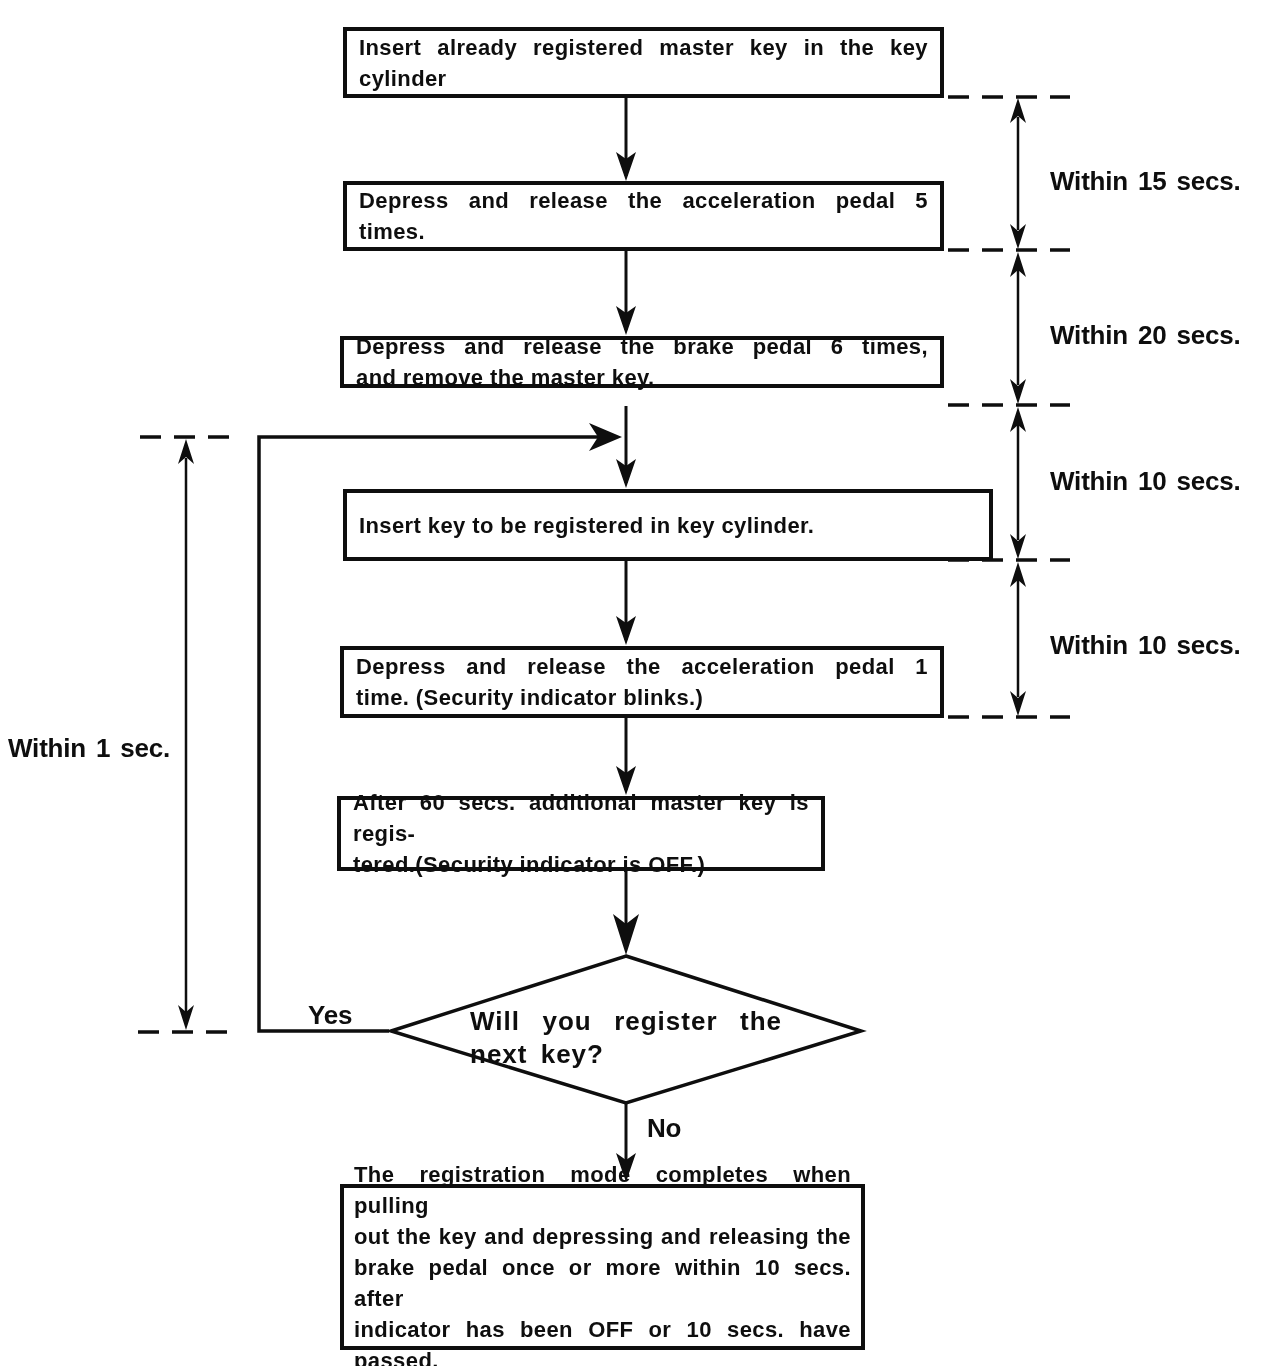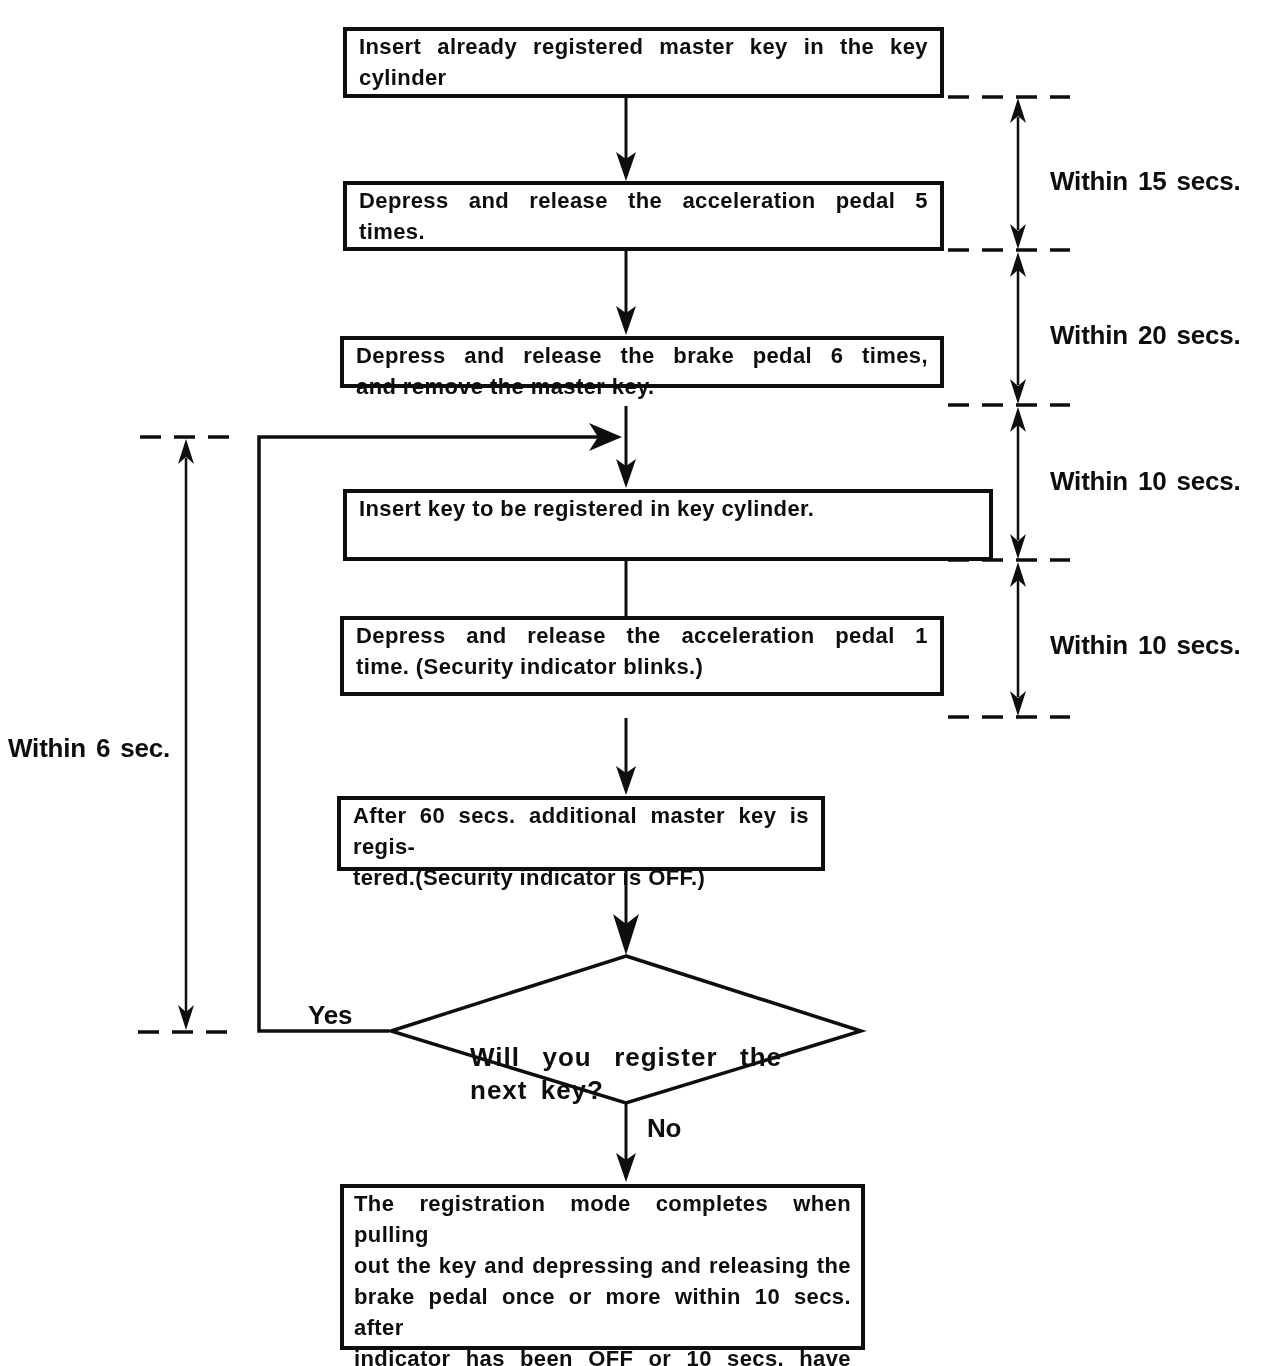--- a/index.html
+++ b/index.html
@@ -10,7 +10,7 @@
   #wires{position:absolute;left:0;top:0;width:1280px;height:1366px;}
   .box{
     position:absolute;box-sizing:border-box;border:4px solid #0e0e0e;background:#ffffff;
-    display:flex;flex-direction:column;justify-content:flex-start;
+    display:flex;flex-direction:column;justify-content:center;
     font-size:22px;line-height:31px;font-weight:600;letter-spacing:.4px;
     padding:0 12px;
   }

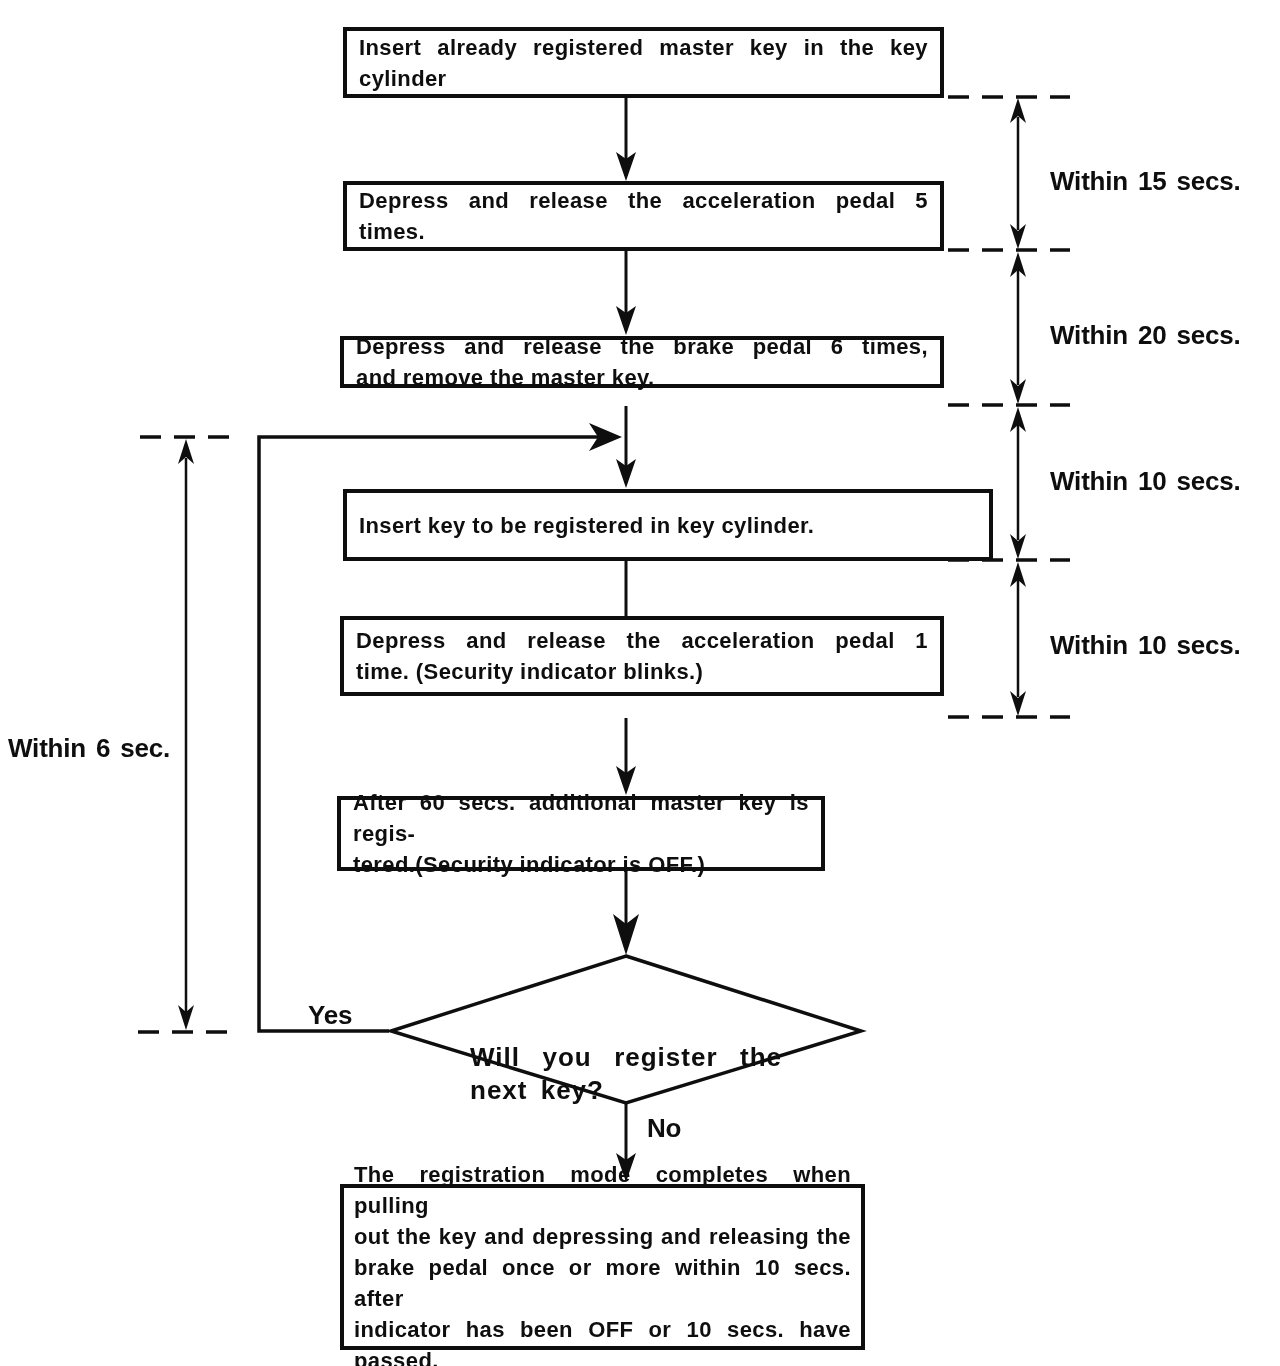--- a/index.html
+++ b/index.html
@@ -29,7 +29,7 @@
   #b2{left:343px;top:181px;width:601px;height:70px;}
   #b3{left:340px;top:336px;width:604px;height:52px;}
   #b4{left:343px;top:489px;width:650px;height:72px;}
-  #b5{left:340px;top:616px;width:604px;height:80px;}
+  #b5{left:340px;top:646px;width:604px;height:72px;}
   #b6{left:337px;top:796px;width:488px;height:75px;}
   #b7{left:340px;top:1184px;width:525px;height:166px;padding:0 10px;}
   

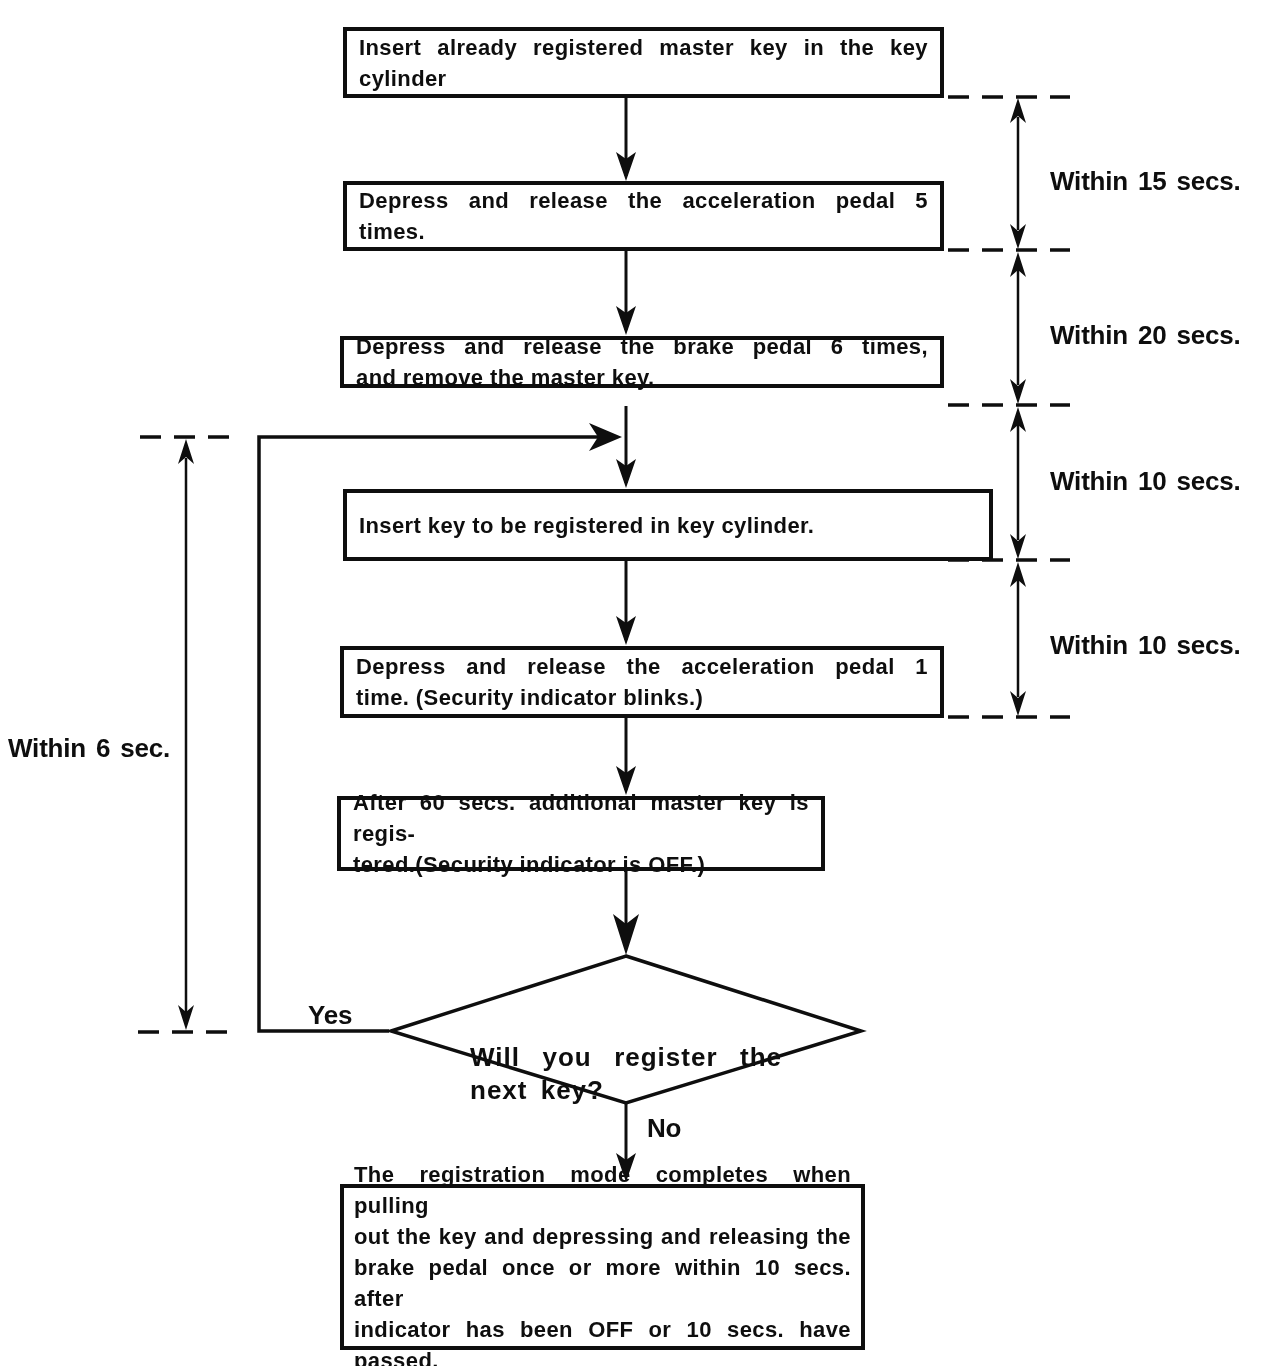--- a/index.html
+++ b/index.html
@@ -153,7 +153,7 @@
   <div class="lbl" id="tl-r1">Within 20 secs.</div>
   <div class="lbl" id="tl-r2">Within 10 secs.</div>
   <div class="lbl" id="tl-r3">Within 10 secs.</div>
-  <div class="lbl" id="tl-left">Within 6 sec.</div>
+  <div class="lbl" id="tl-left">Within 1 sec.</div>
 
 </div>
 

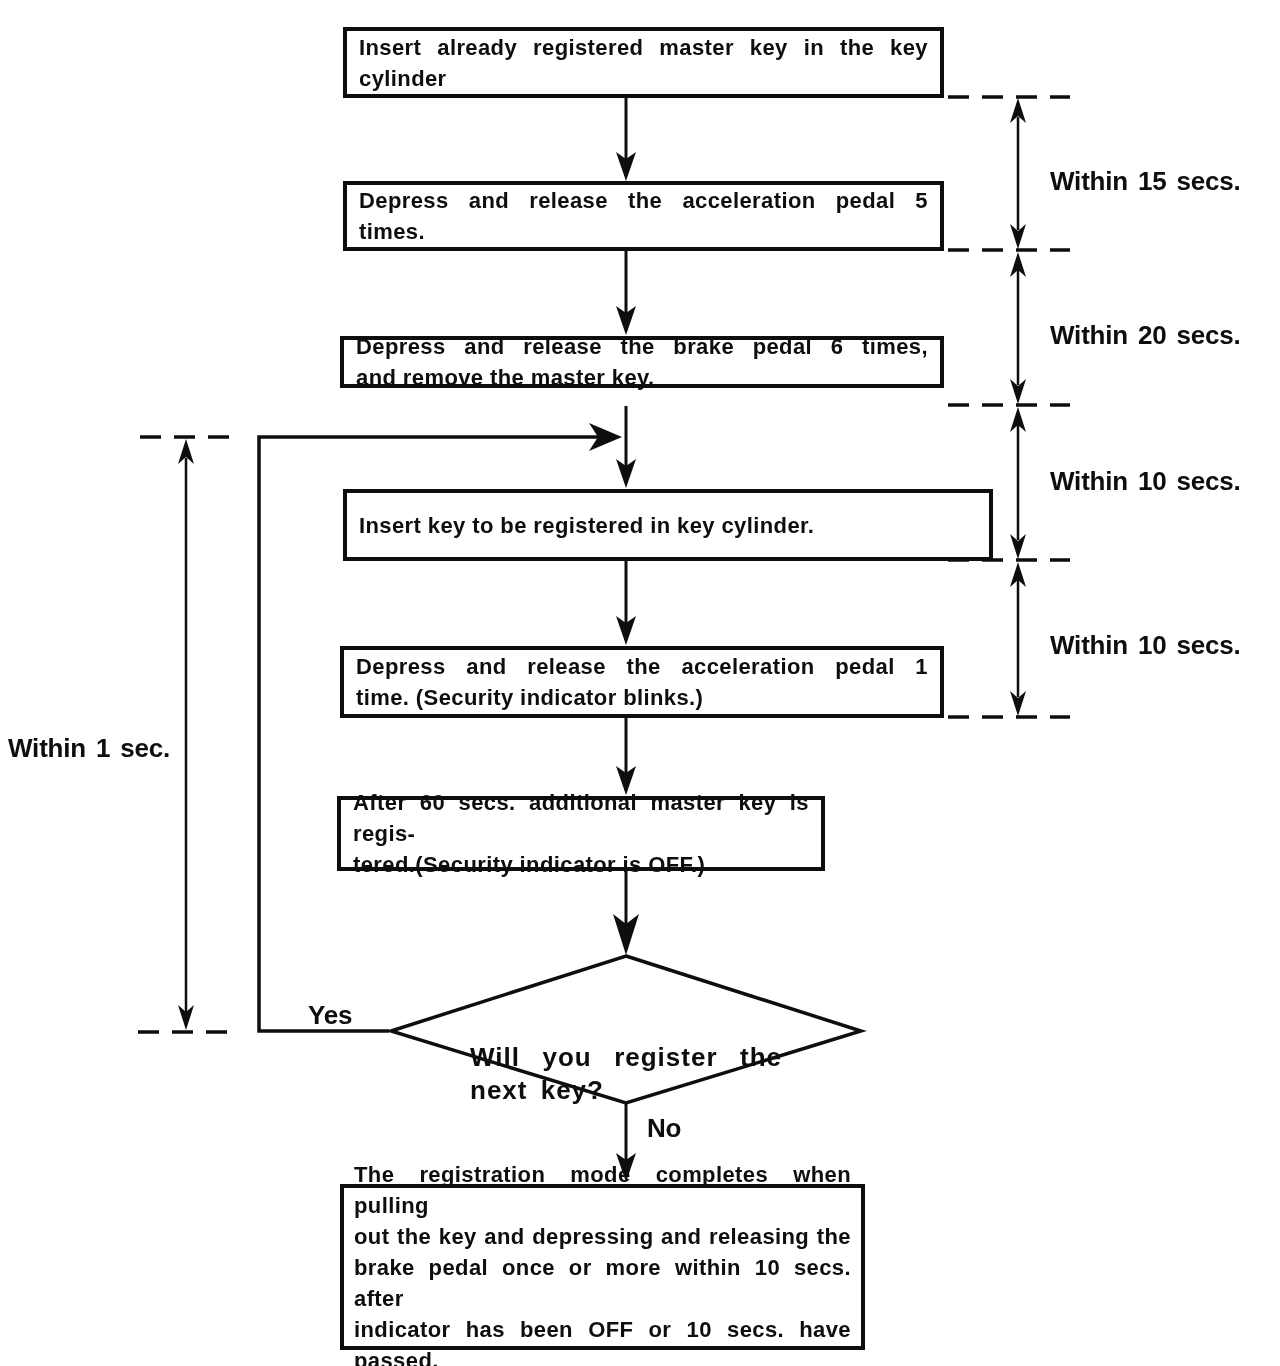--- a/index.html
+++ b/index.html
@@ -18,7 +18,7 @@
   .box .ln:last-child,.freeText .ln:last-child{text-align-last:left;}
   .freeText{
     position:absolute;font-size:26px;line-height:33px;font-weight:600;
-    letter-spacing:1px;word-spacing:5px;margin-top:36px;
+    letter-spacing:1px;word-spacing:5px;
   }
   .lbl{
     position:absolute;font-size:26px;line-height:30px;font-weight:600;

